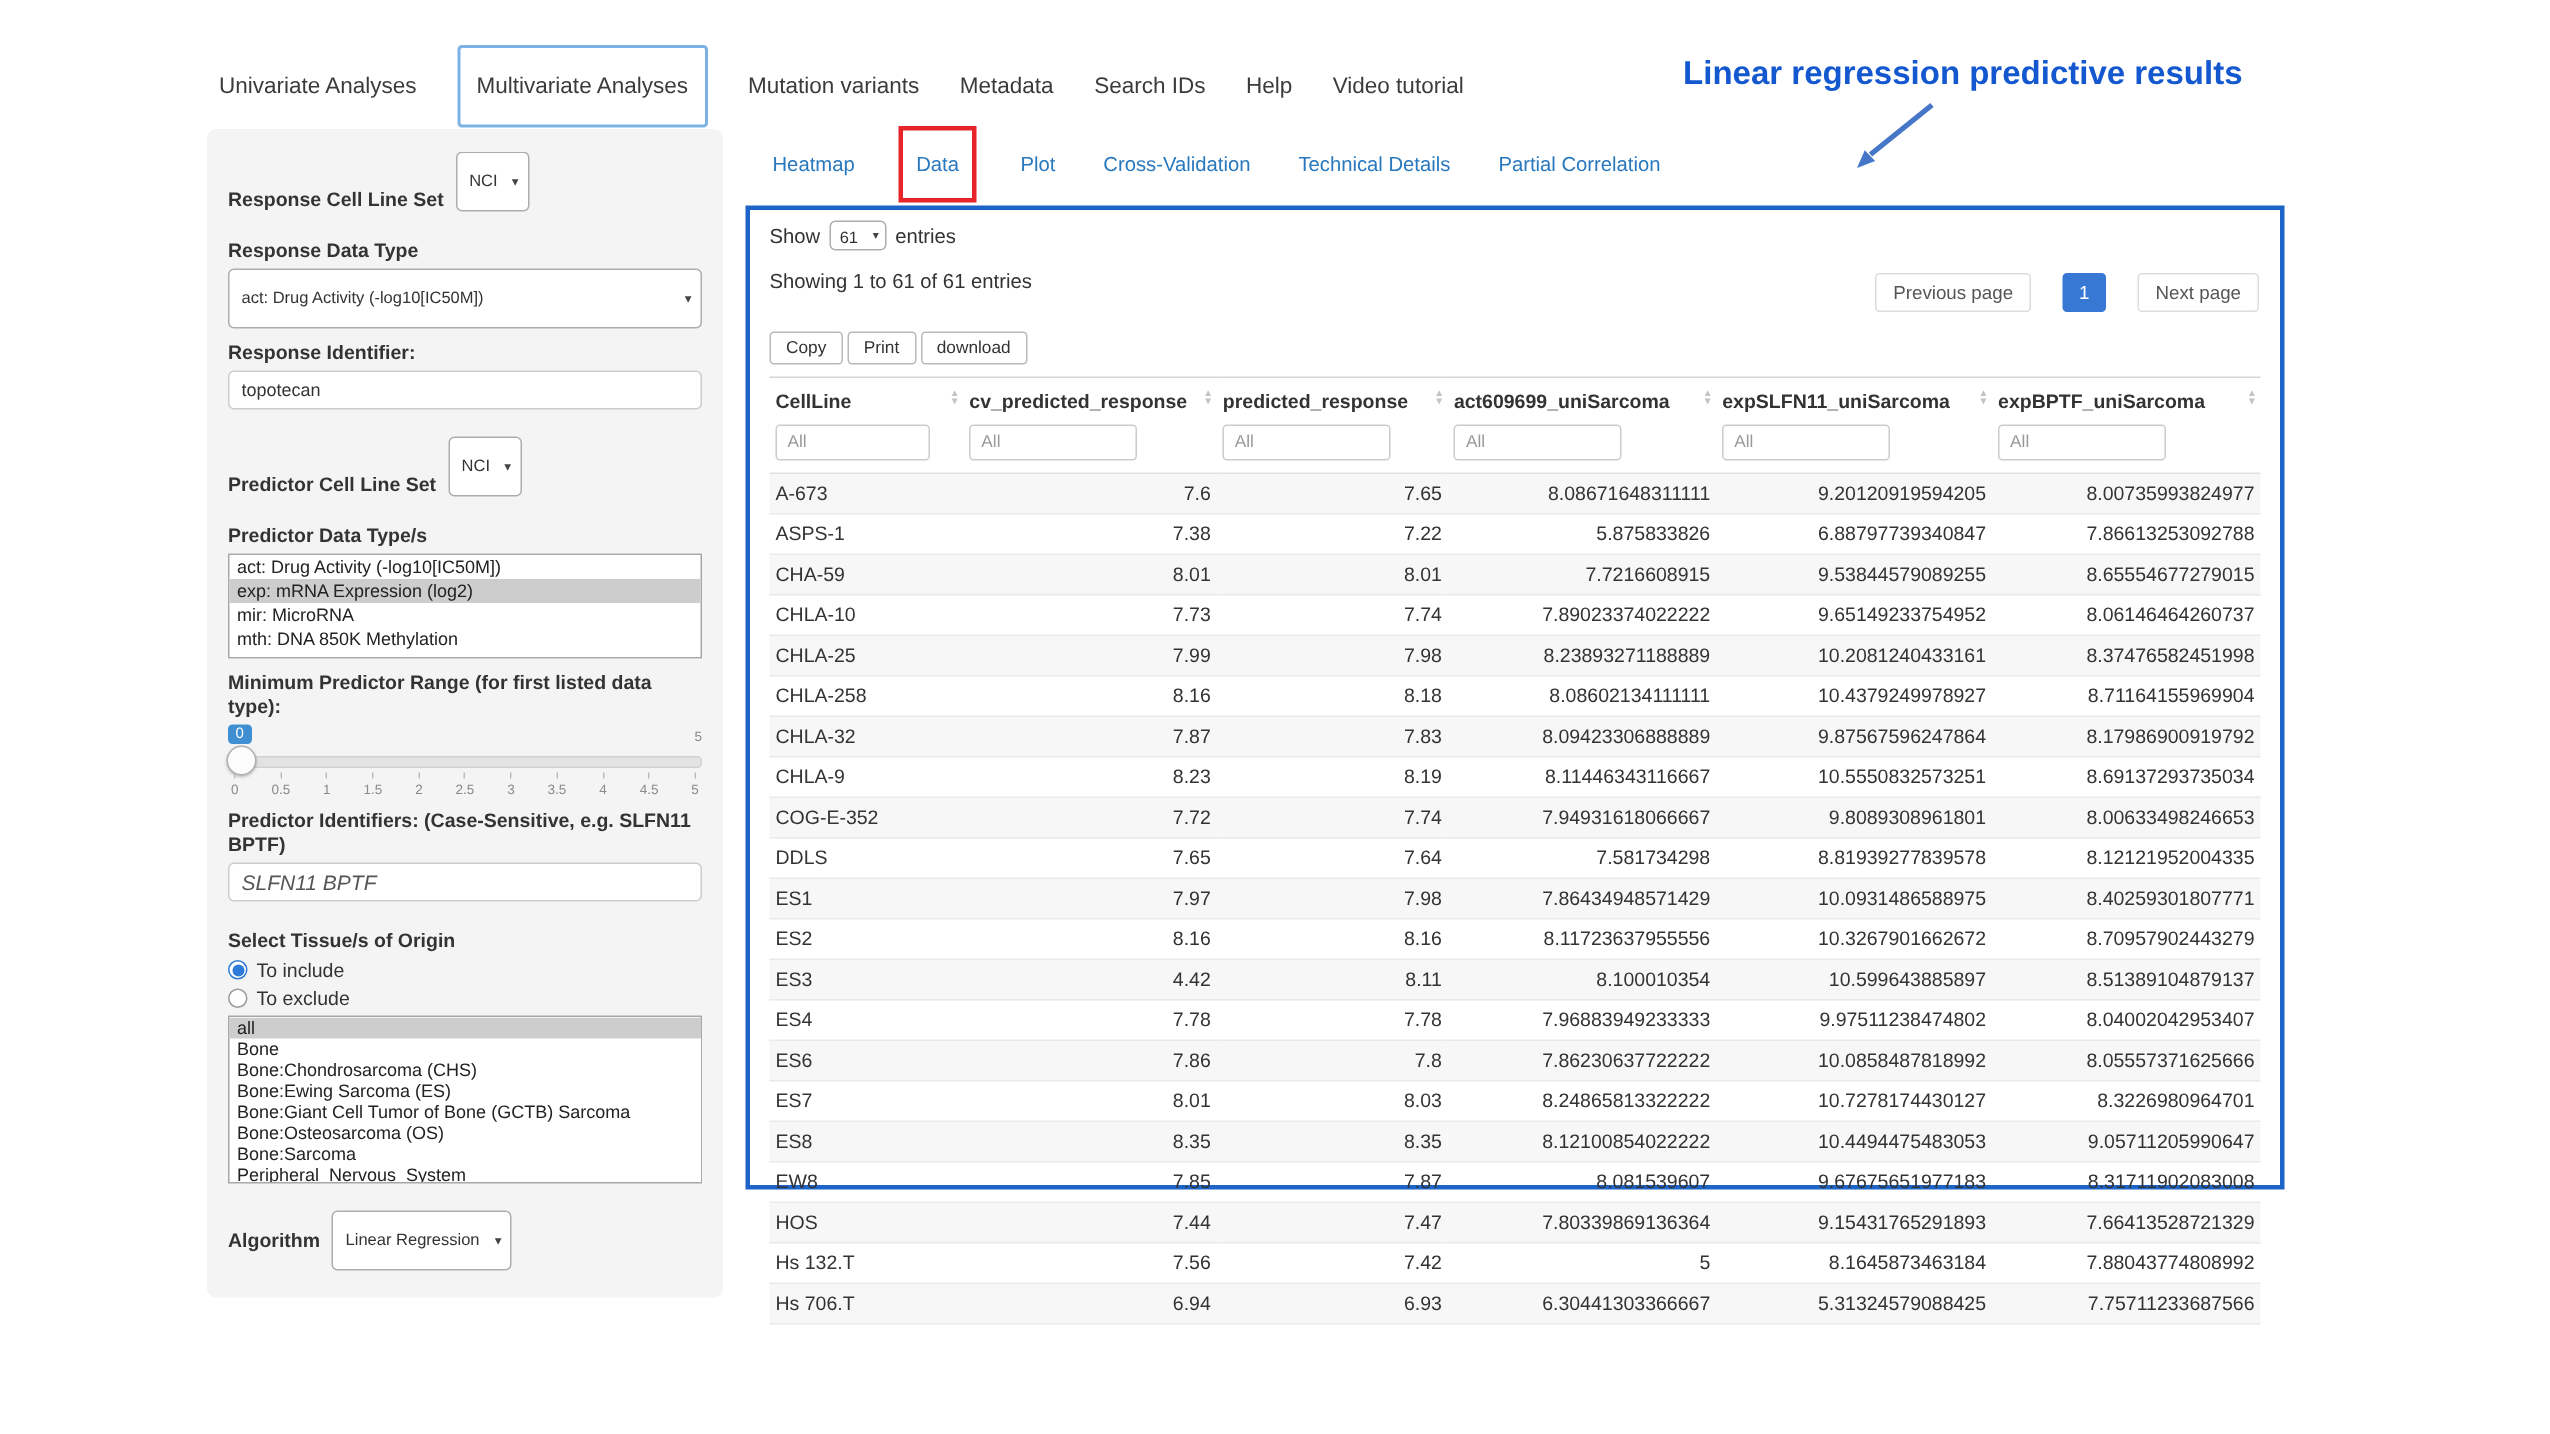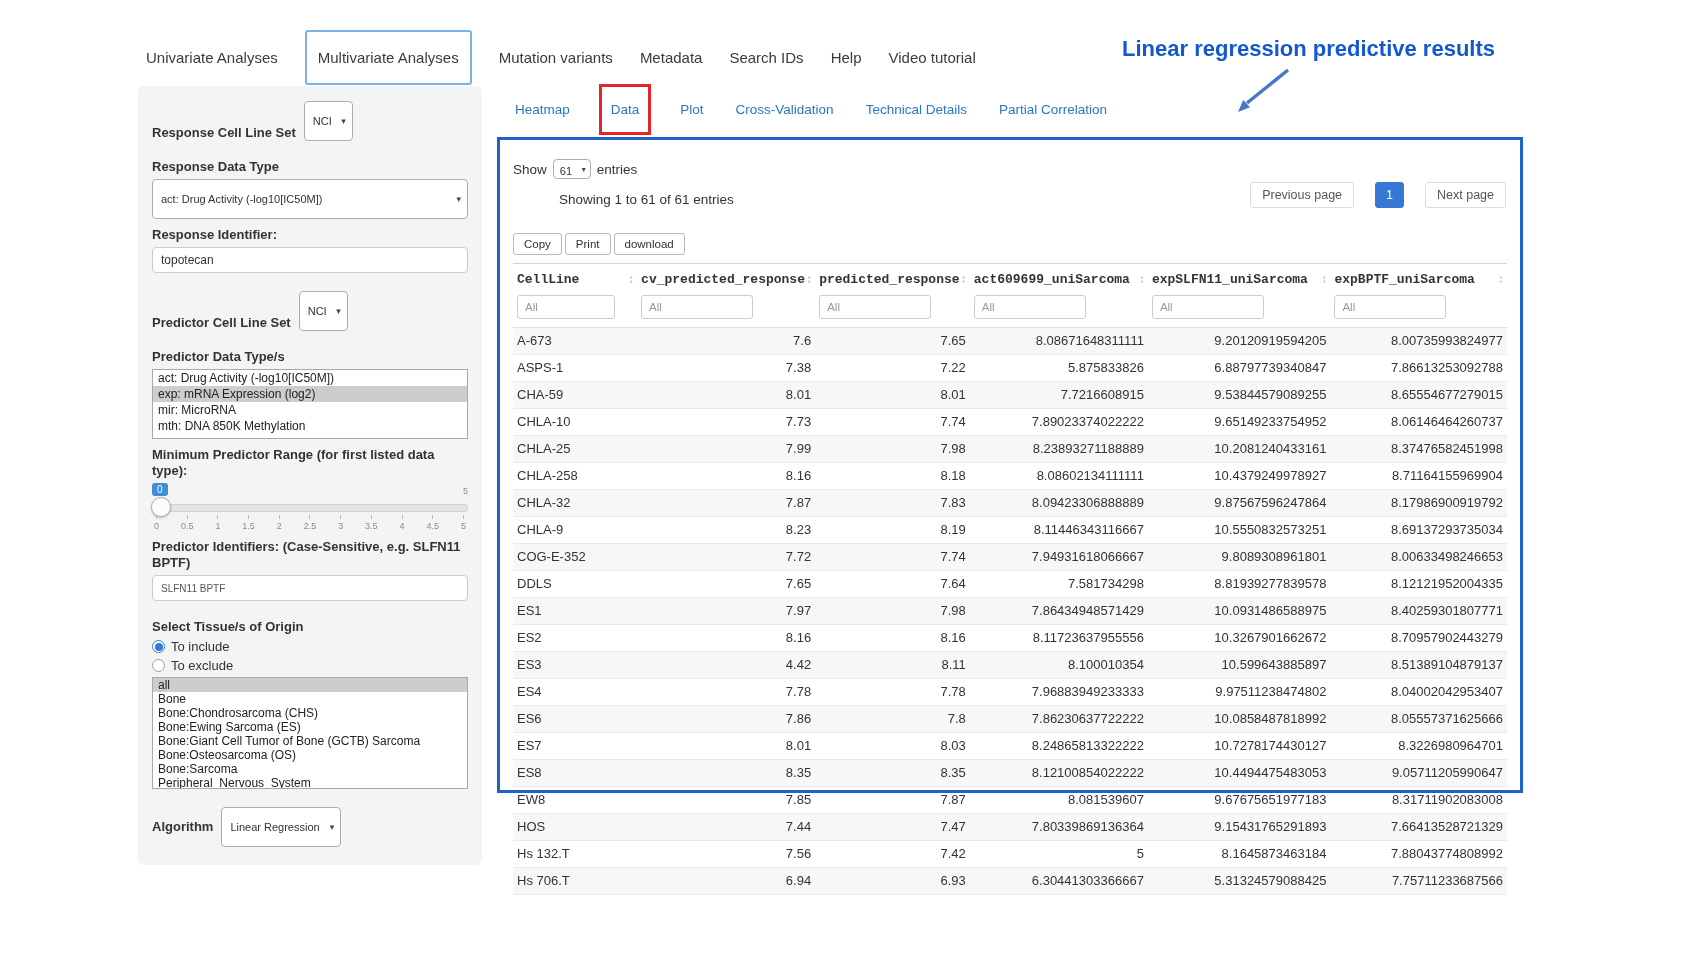--- a/index.html
+++ b/index.html
@@ -78,7 +78,7 @@
   .tab.highlighted{border-color:#e8242b;padding:15px 9px;}
 
   .panel{margin-top:2px;border:3px solid #1c64c8;height:656px;position:relative;
-    padding:16px 13px;box-sizing:border-box;background:#fff;}
+    padding:4px 13px;box-sizing:border-box;background:#fff;}
 
   .show-row{display:flex;align-items:center;gap:6px;margin-top:3px;font-size:13.5px;}
   .showing{margin-top:13px;font-size:13.5px;margin-left:46px;}

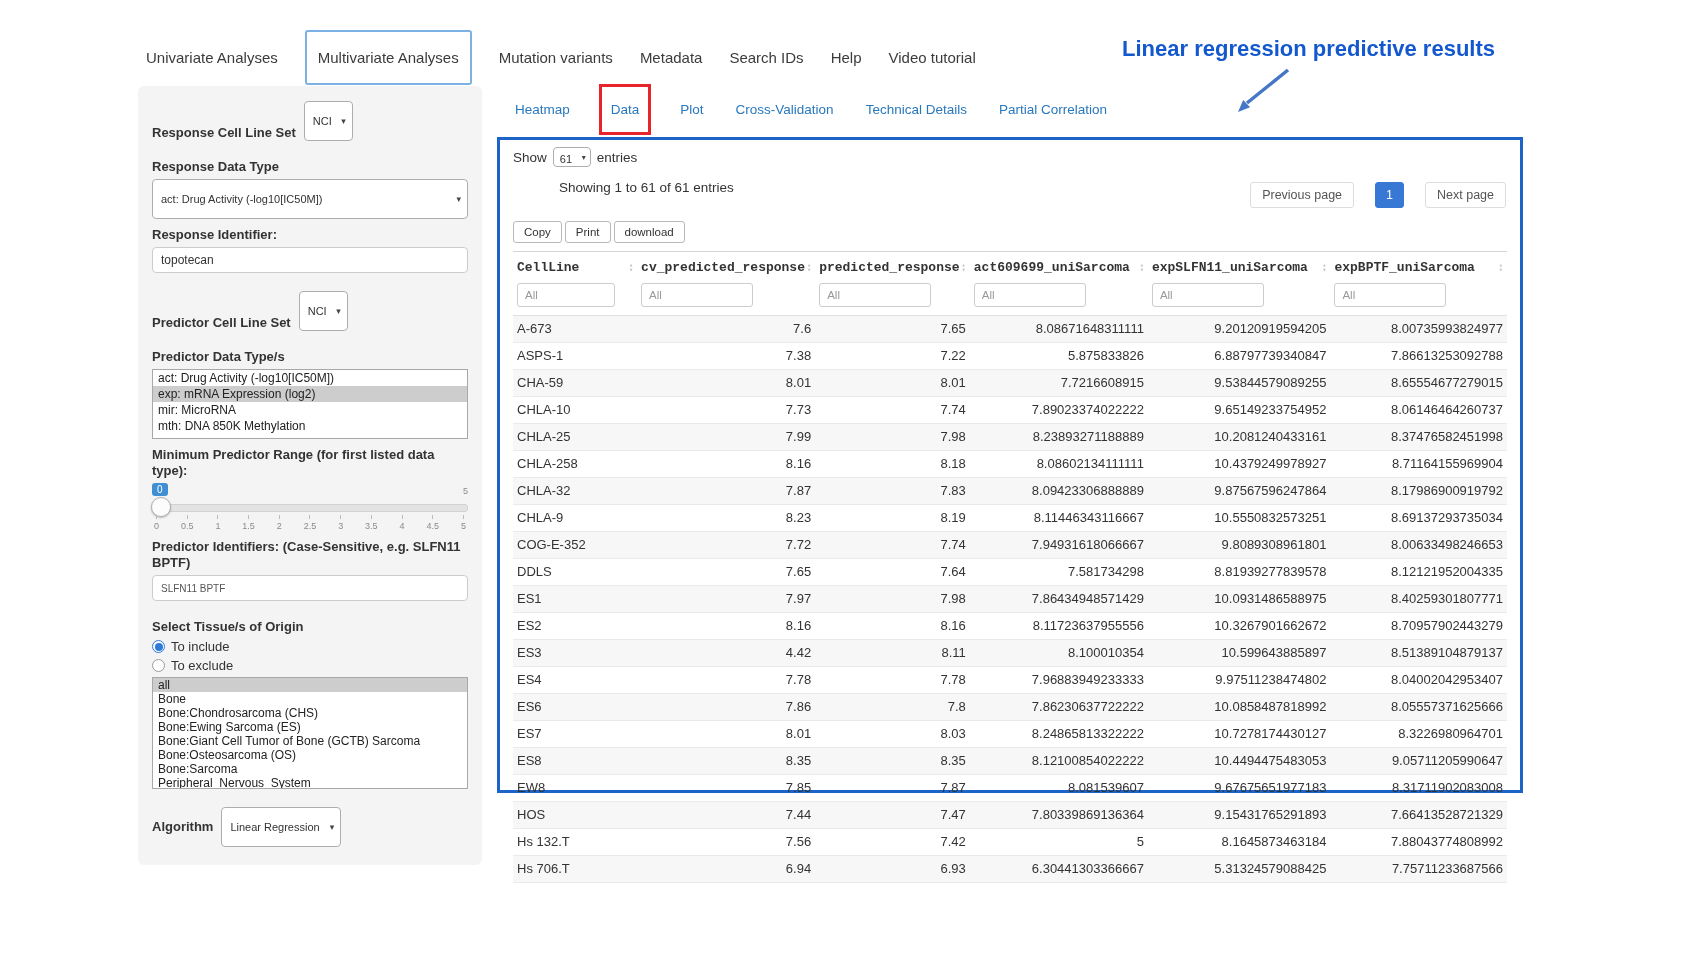--- a/index.html
+++ b/index.html
@@ -81,7 +81,7 @@
     padding:4px 13px;box-sizing:border-box;background:#fff;}
 
   .show-row{display:flex;align-items:center;gap:6px;margin-top:3px;font-size:13.5px;}
-  .showing{margin-top:13px;font-size:13.5px;margin-left:46px;}
+  .showing{margin-top:13px;font-size:13.5px;}
 
   .pagination{position:absolute;top:42px;right:14px;display:flex;gap:21px;align-items:center;font-size:12.5px;}
   .page-btn{border:1px solid #ddd;border-radius:3px;padding:5px 11px;color:#555;background:#fff;

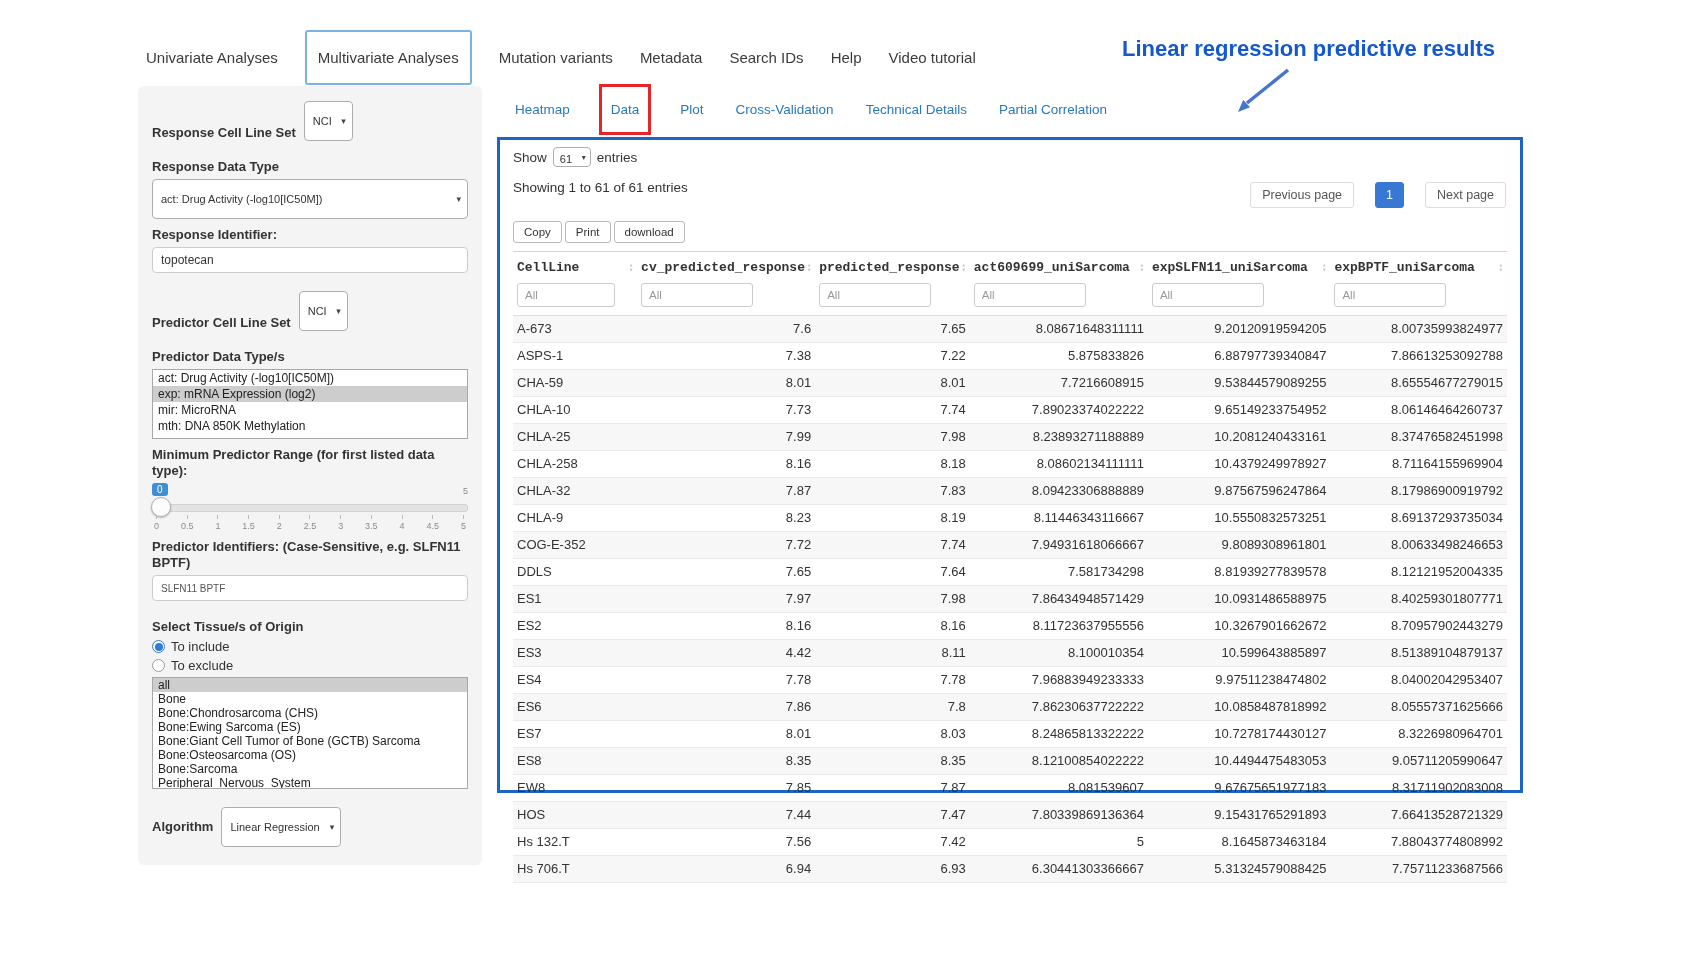--- a/index.html
+++ b/index.html
@@ -94,7 +94,7 @@
 
   table.data{width:100%;border-collapse:collapse;margin-top:8px;font-size:13px;border-top:1px solid #d5d5d5;}
   .data th{padding:8px 4px 6px;font-weight:bold;text-align:left;white-space:nowrap;}
-  .th-inner{display:flex;align-items:center;justify-content:space-between;gap:2px;font-family:Liberation Mono, monospace;}
+  .th-inner{display:flex;align-items:flex-start;justify-content:space-between;gap:2px;}
   .sort-icon{display:inline-flex;flex-direction:column;align-items:center;line-height:5px;
     font-size:7px;color:#c4c4c4;cursor:pointer;}
   .filter-row td{padding:2px 4px 8px;border-bottom:1px solid #e0e0e0;}

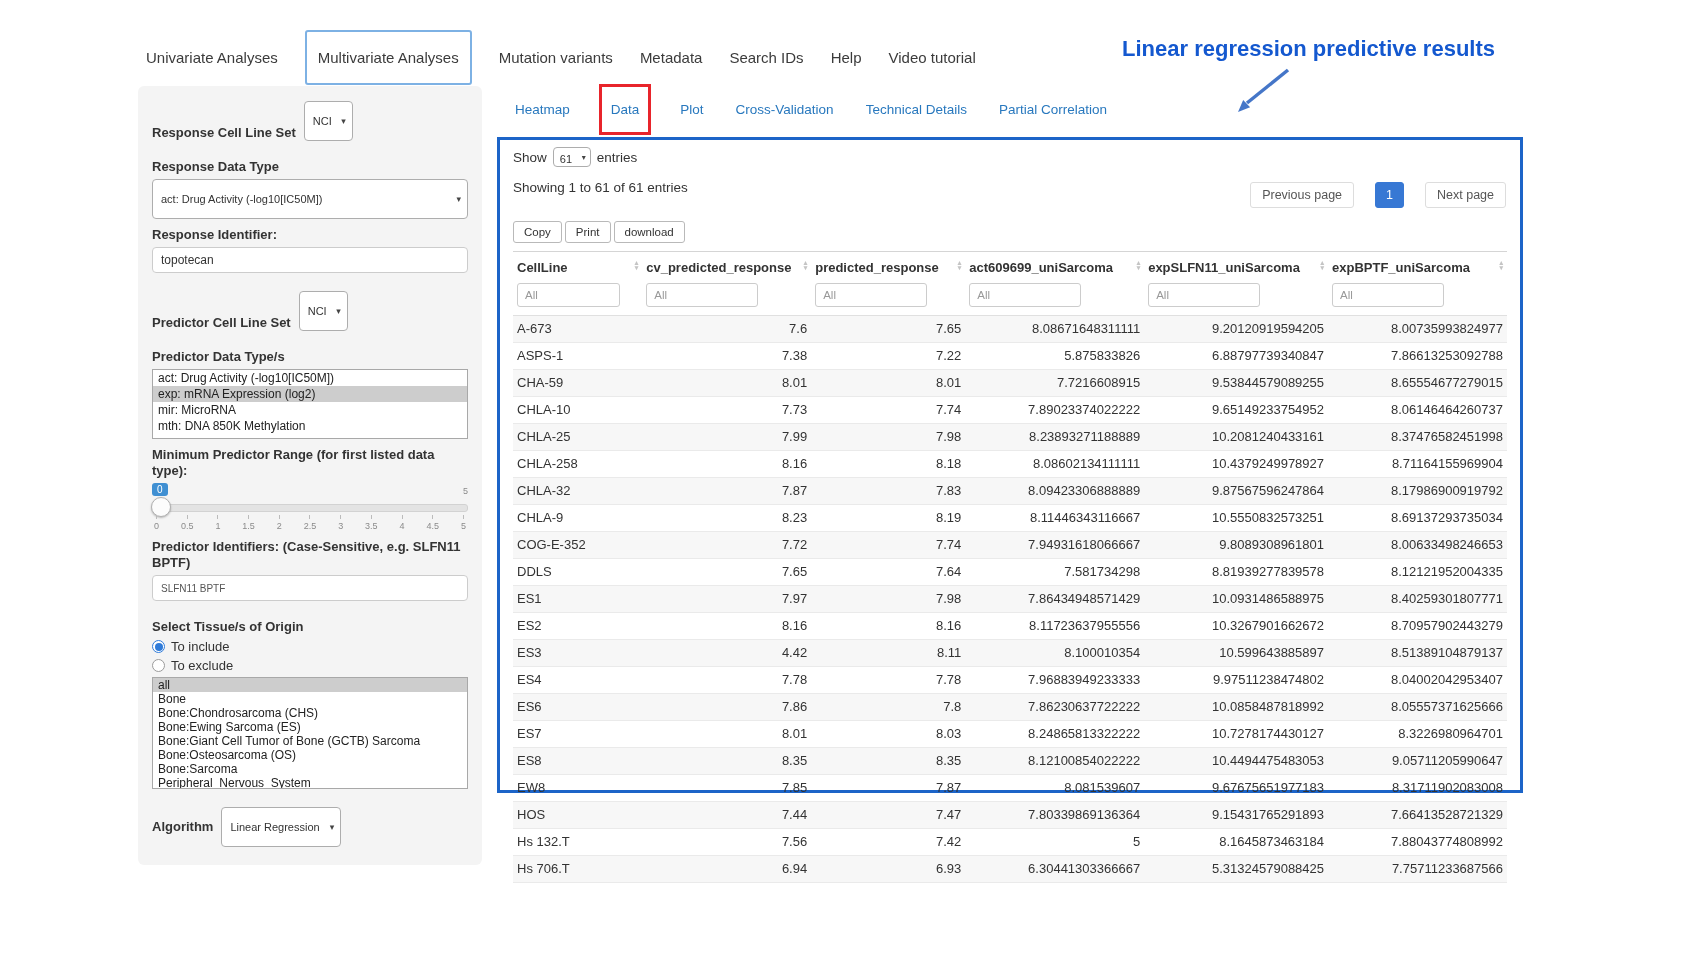--- a/index.html
+++ b/index.html
@@ -42,7 +42,7 @@
 
   .text-input{width:100%;height:26px;border:1px solid #ccc;border-radius:4px;padding:0 8px;
     font-size:12px;box-sizing:border-box;background:#fff;color:#333;font-family:inherit;}
-  .text-input.small{font-size:10px;color:#555;}
+  .text-input.small{font-size:14px;color:#555;font-style:italic;}
 
   .listbox{border:1px solid #a8a8a8;background:#fff;overflow-y:auto;font-size:12px;}
   .listbox .opt{padding:0 5px;line-height:16px;white-space:nowrap;overflow:hidden;cursor:pointer;color:#222;}

